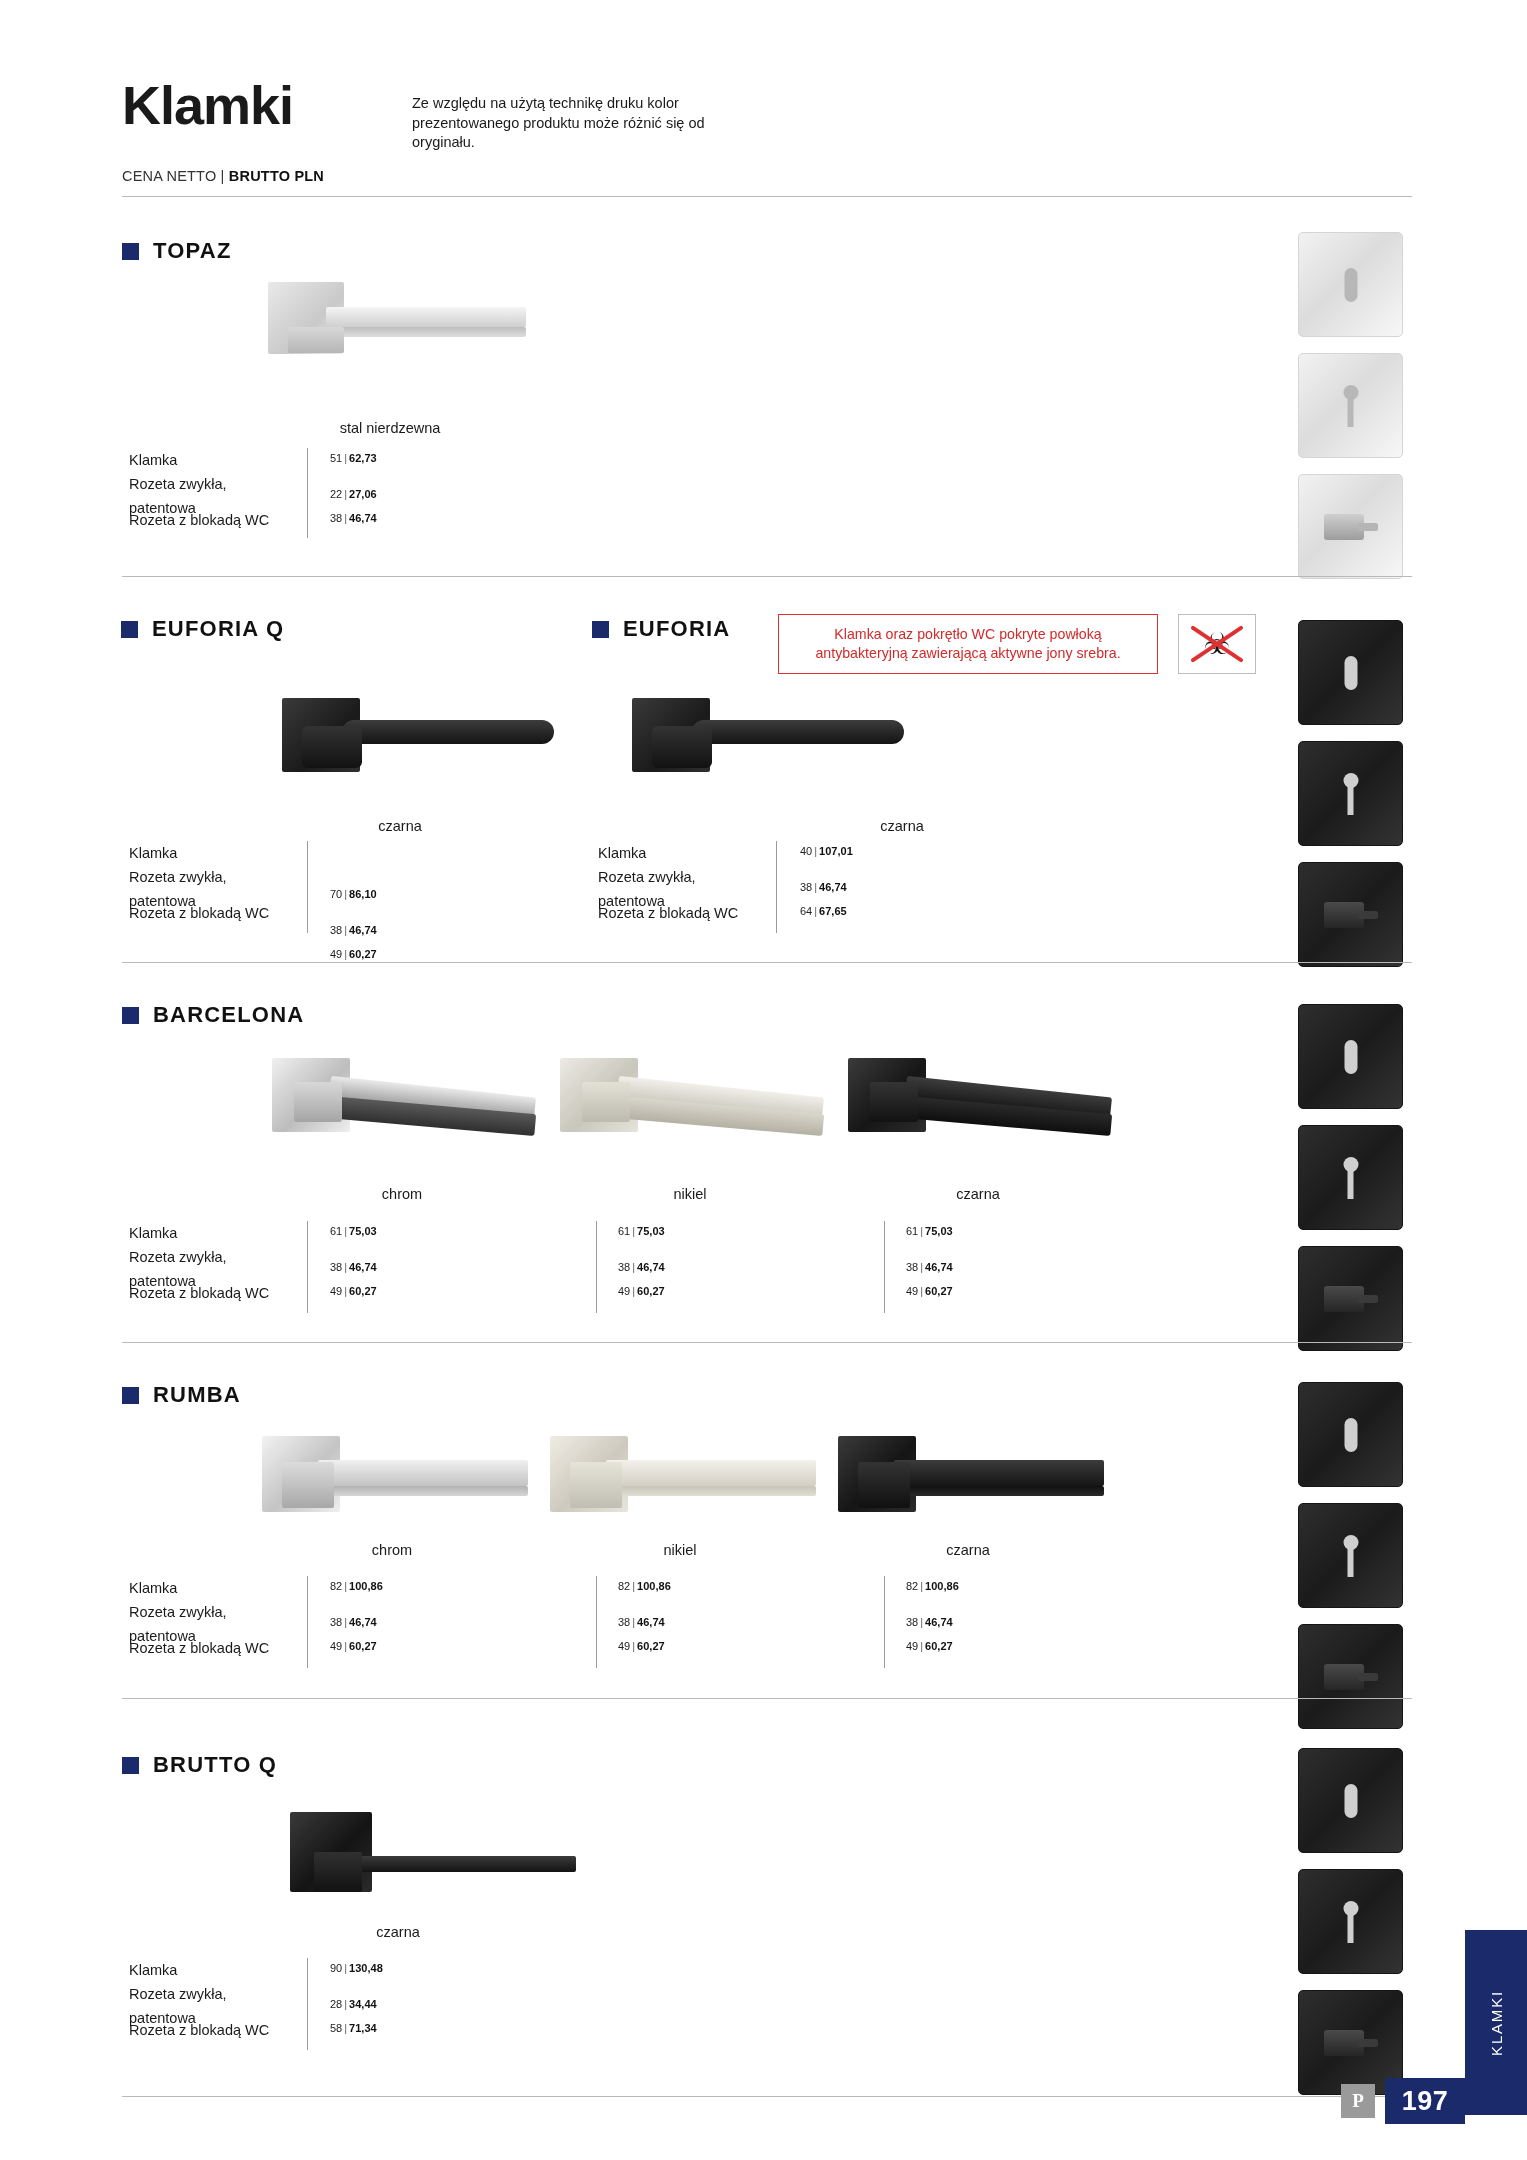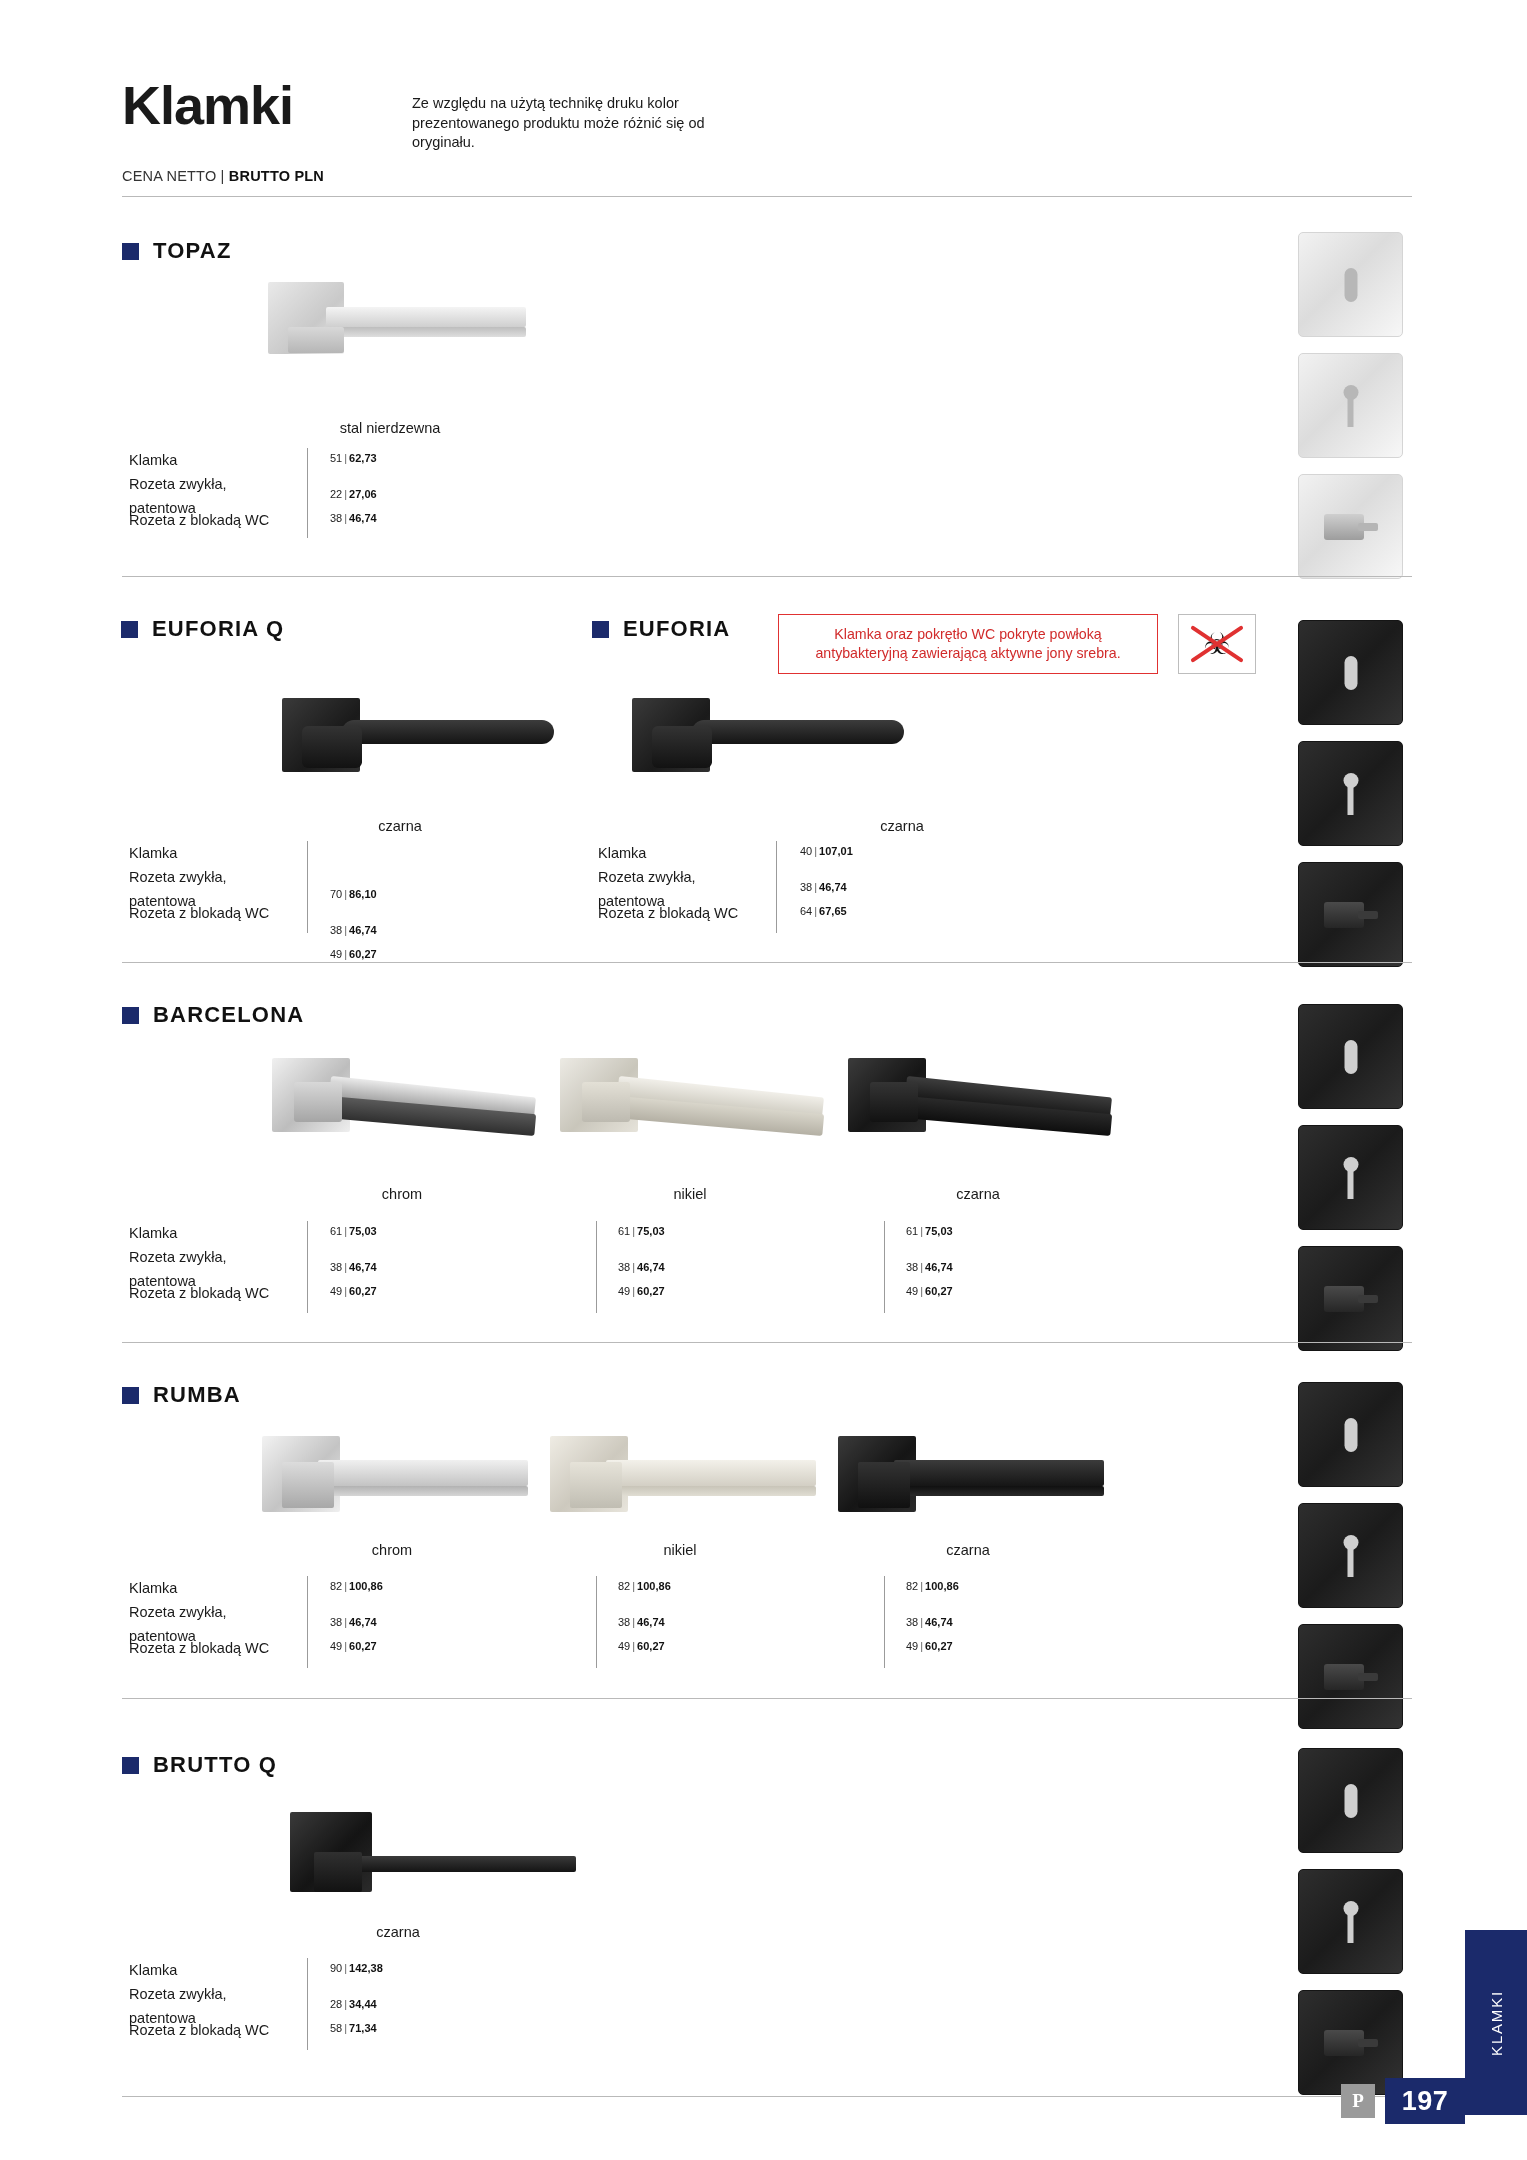--- a/index.html
+++ b/index.html
@@ -608,7 +608,7 @@
     </div>
     <div class="vline" style="left:307px; top:1958px; height:92px;"></div>
     <div class="pricecol" style="left:330px; top:1962px; width:160px;">
-      <div class="pr"><span class="net">90</span><span class="sep">|</span><span class="gro">142,38</span></div>
+      <div class="pr"><span class="net">90</span><span class="sep">|</span><span class="gro">130,48</span></div>
       <div class="pr" style="height:36px; padding-top:12px;"><span class="net">28</span><span class="sep">|</span><span class="gro">34,44</span></div>
       <div class="pr"><span class="net">58</span><span class="sep">|</span><span class="gro">71,34</span></div>
     </div>

